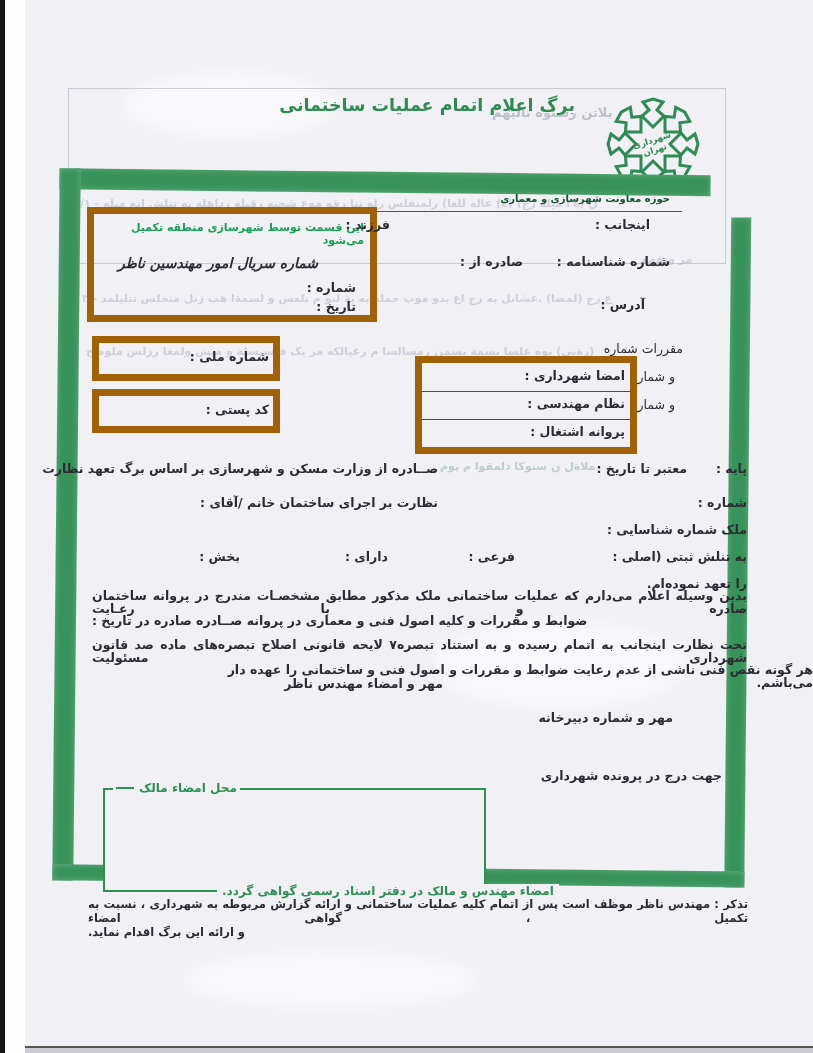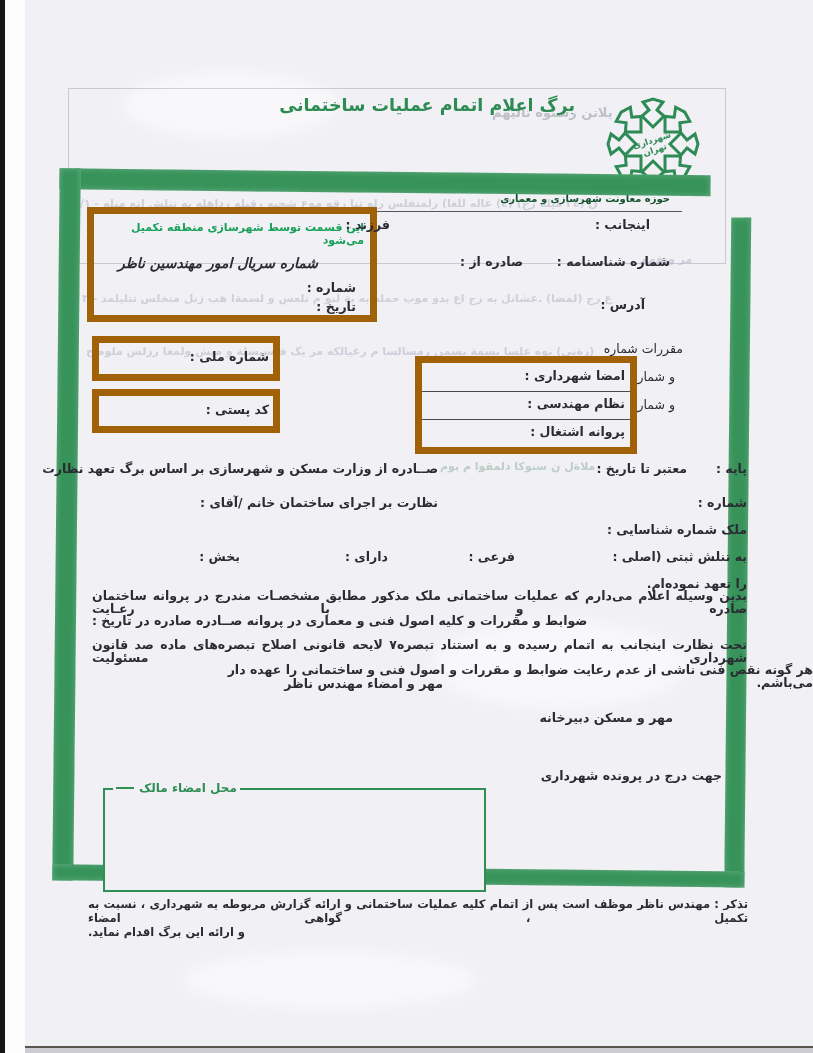--- a/index.html
+++ b/index.html
@@ -143,7 +143,7 @@
 <div class="abs rtl b ink par just" style="left:92px;right:66px;top:639px;">تحت نظارت اینجانب به اتمام رسیده و به استناد تبصره۷  لایحه قانونی اصلاح تبصره‌های ماده صد قانون شهرداری مسئولیت</div>
 <div class="abs rtl b ink par" style="left:180px;top:664px;">هر گونه نقص فنی ناشی از عدم رعایت ضوابط و مقررات و اصول فنی و ساختمانی را عهده دار می‌باشم.</div>
 
-<div class="abs rtl b ink label" style="right:140px;top:710px;">مهر و مسکن دبیرخانه</div>
+<div class="abs rtl b ink label" style="right:140px;top:710px;">مهر و شماره دبیرخانه</div>
 <div class="abs rtl b ink label" style="right:370px;top:676px;">مهر و امضاء مهندس ناظر</div>
 <div class="abs rtl b ink label" style="right:91px;top:768px;margin-left:24px;">جهت درج در پرونده شهرداری</div>
 

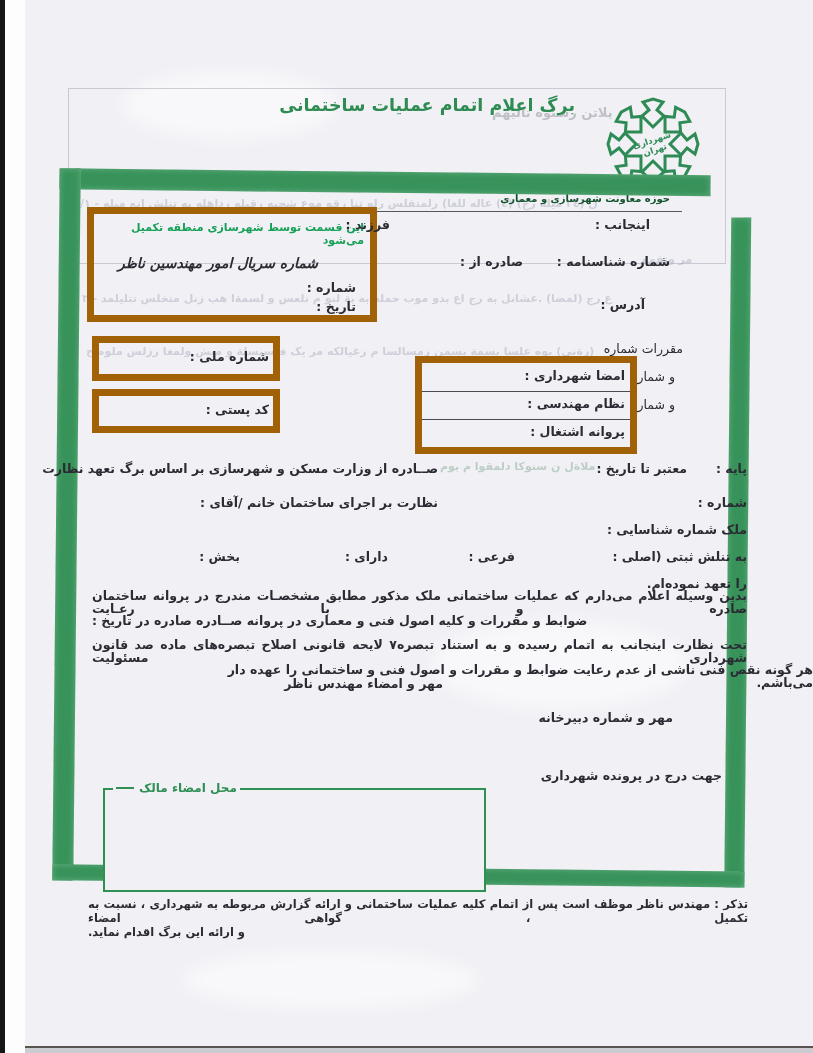--- a/index.html
+++ b/index.html
@@ -152,6 +152,7 @@
     <span class="dash"></span>
     <span class="rtl b" style="font-size:12px;color:#2f8f55;white-space:nowrap;">محل امضاء مالک</span>
   </div>
+  <div class="abs rtl b" style="left:112px;bottom:-8px;font-size:12px;color:#2f8f55;background:#f0f0f5;padding:0 5px;white-space:nowrap;">امضاء مهندس و مالک در دفتر اسناد رسمی گواهی گردد.</div>
 </div>
 
 <div class="abs rtl b ink just" style="left:88px;right:65px;top:897px;font-size:11.5px;">تذکر : مهندس ناظر موظف است پس از اتمام کلیه عملیات ساختمانی و ارائه گزارش مربوطه به شهرداری ، نسبت به تکمیل ، گواهی امضاء</div>

